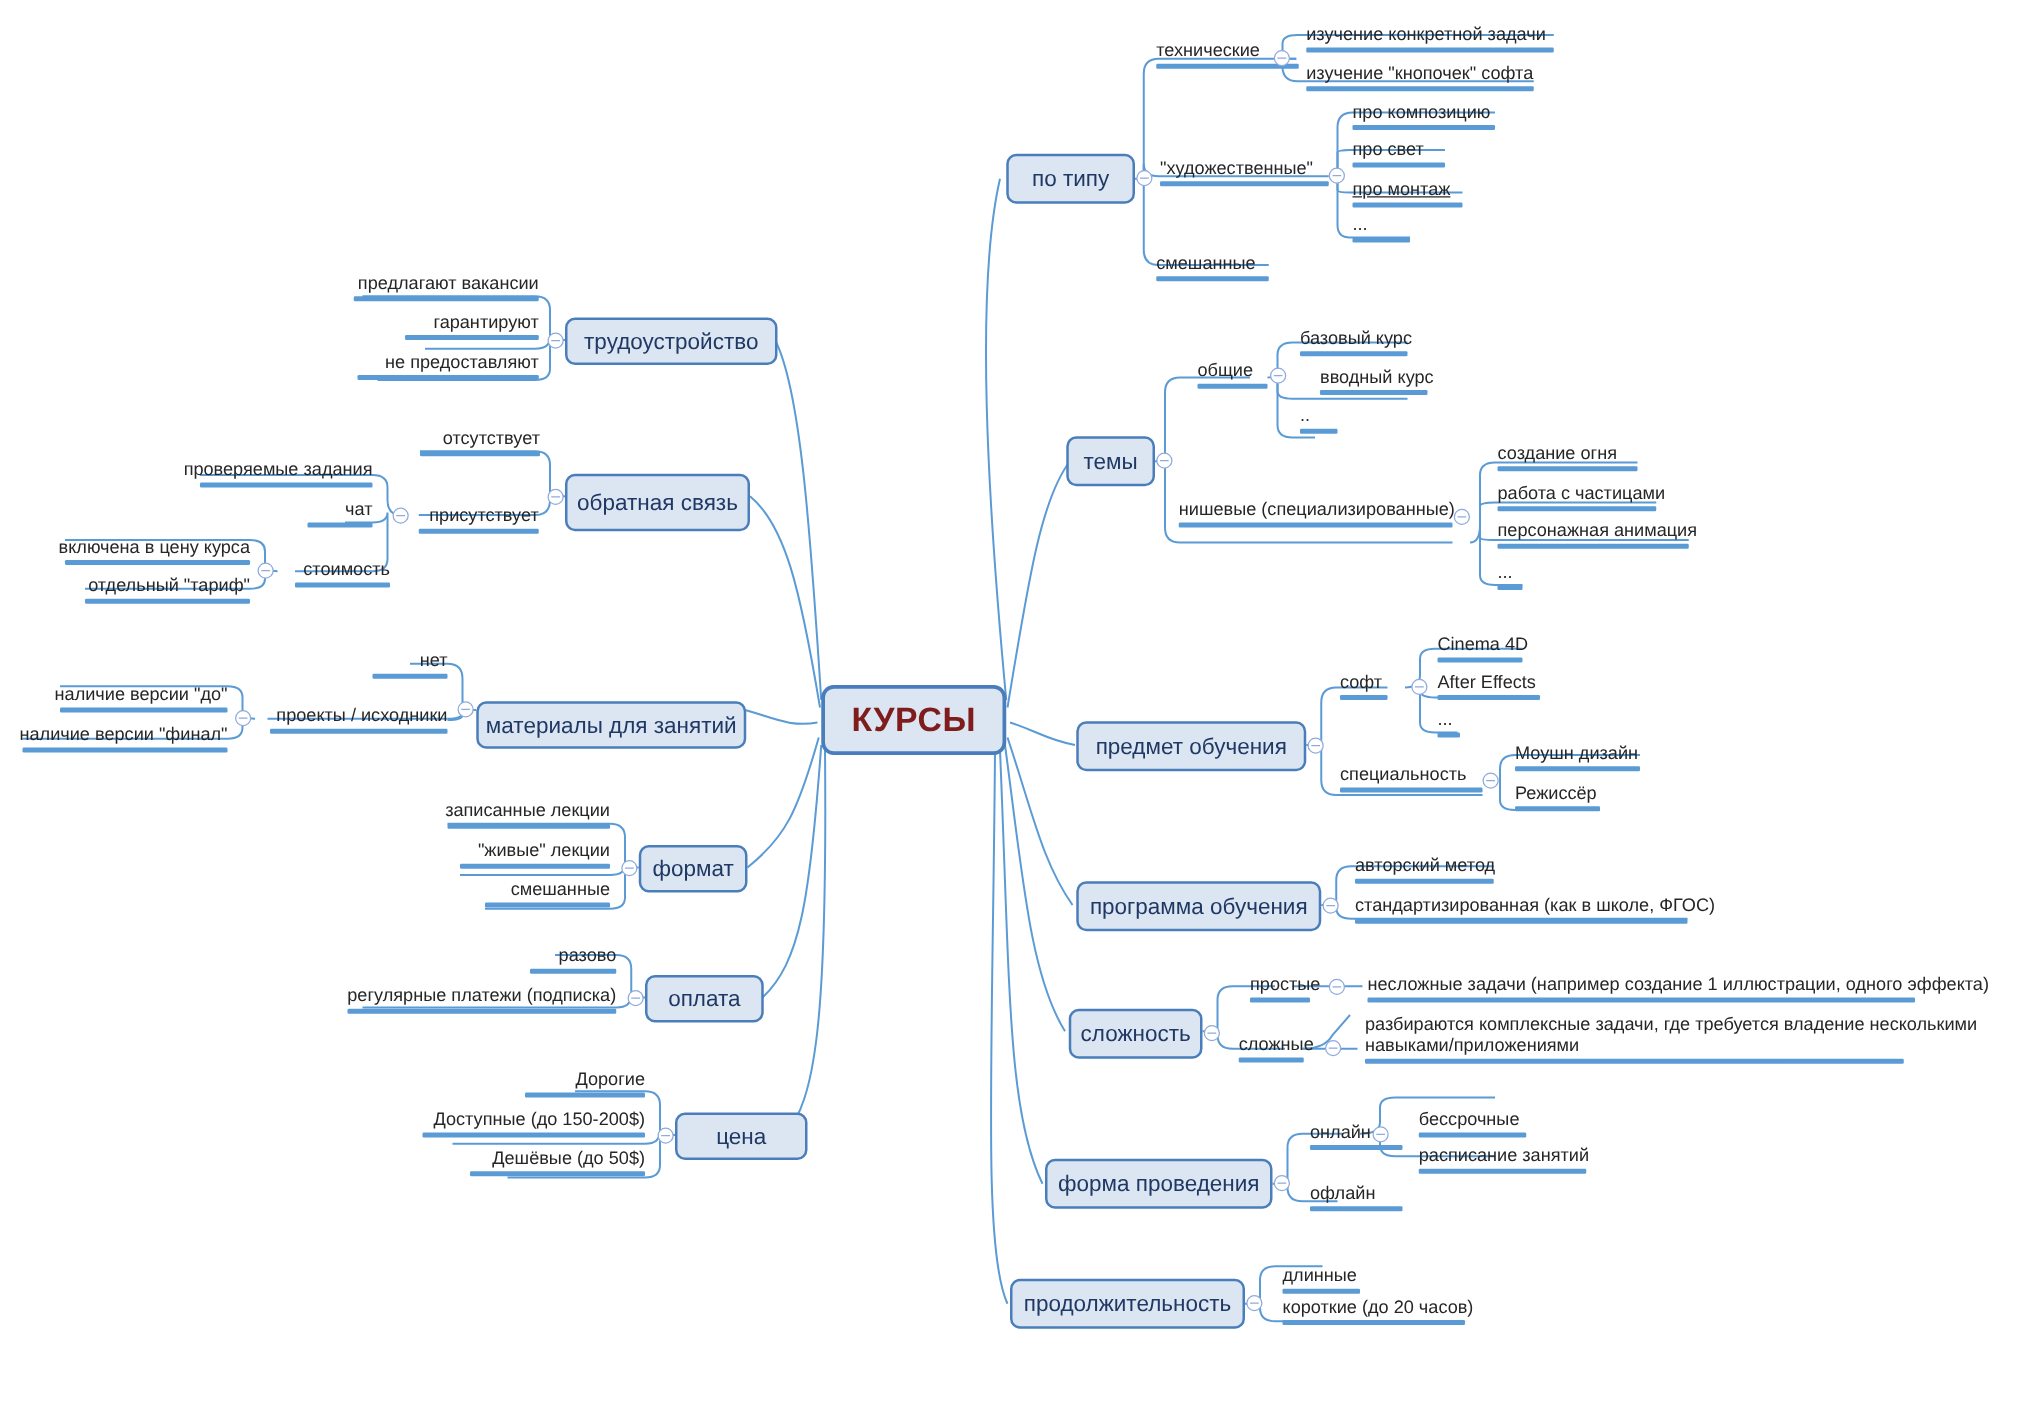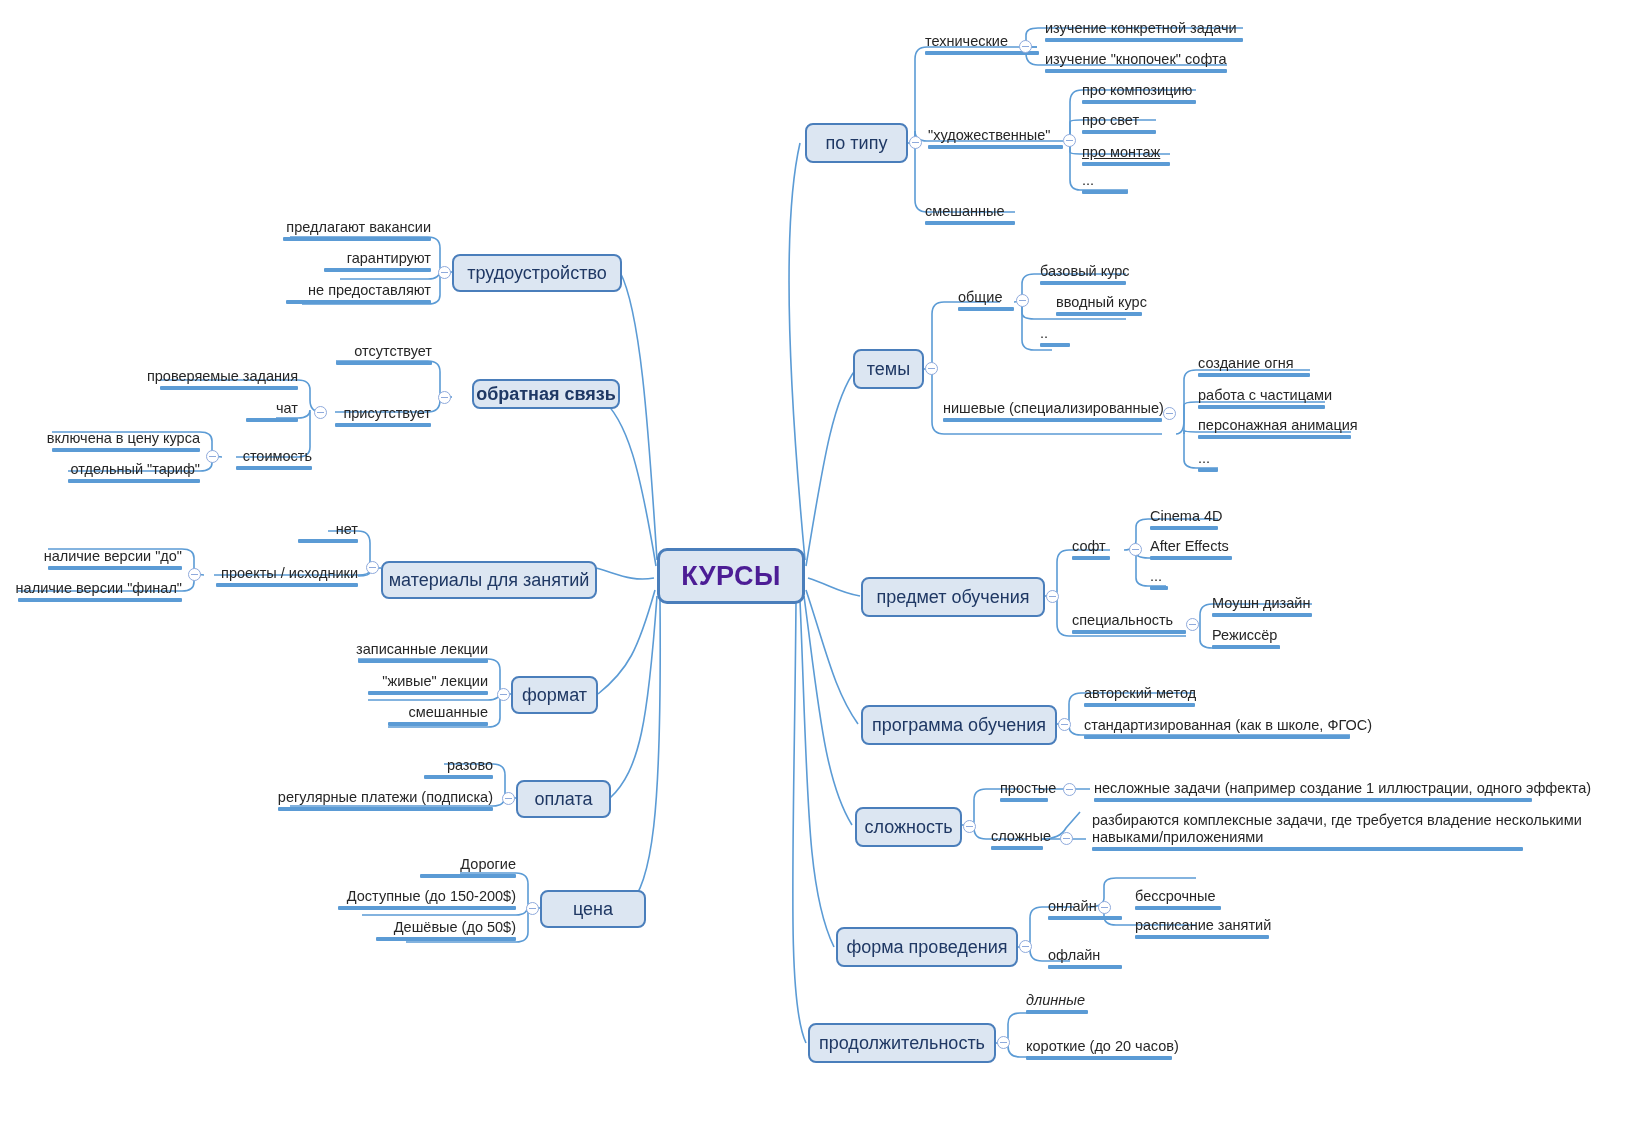--- a/index.html
+++ b/index.html
@@ -450,7 +450,7 @@
     <span class="bar" style="width:145px; margin-left:131px;"></span>
   </div>
 
-  <div class="node1" style="left:472px; top:379px; width:148px; height:30px;font-weight:bold;">
+  <div class="node1" style="left:452px; top:379px; width:148px; height:46px;">
     <span>обратная связь</span>
   </div>
   <div class="collapse" style="left:438px; top:391px;"></div>

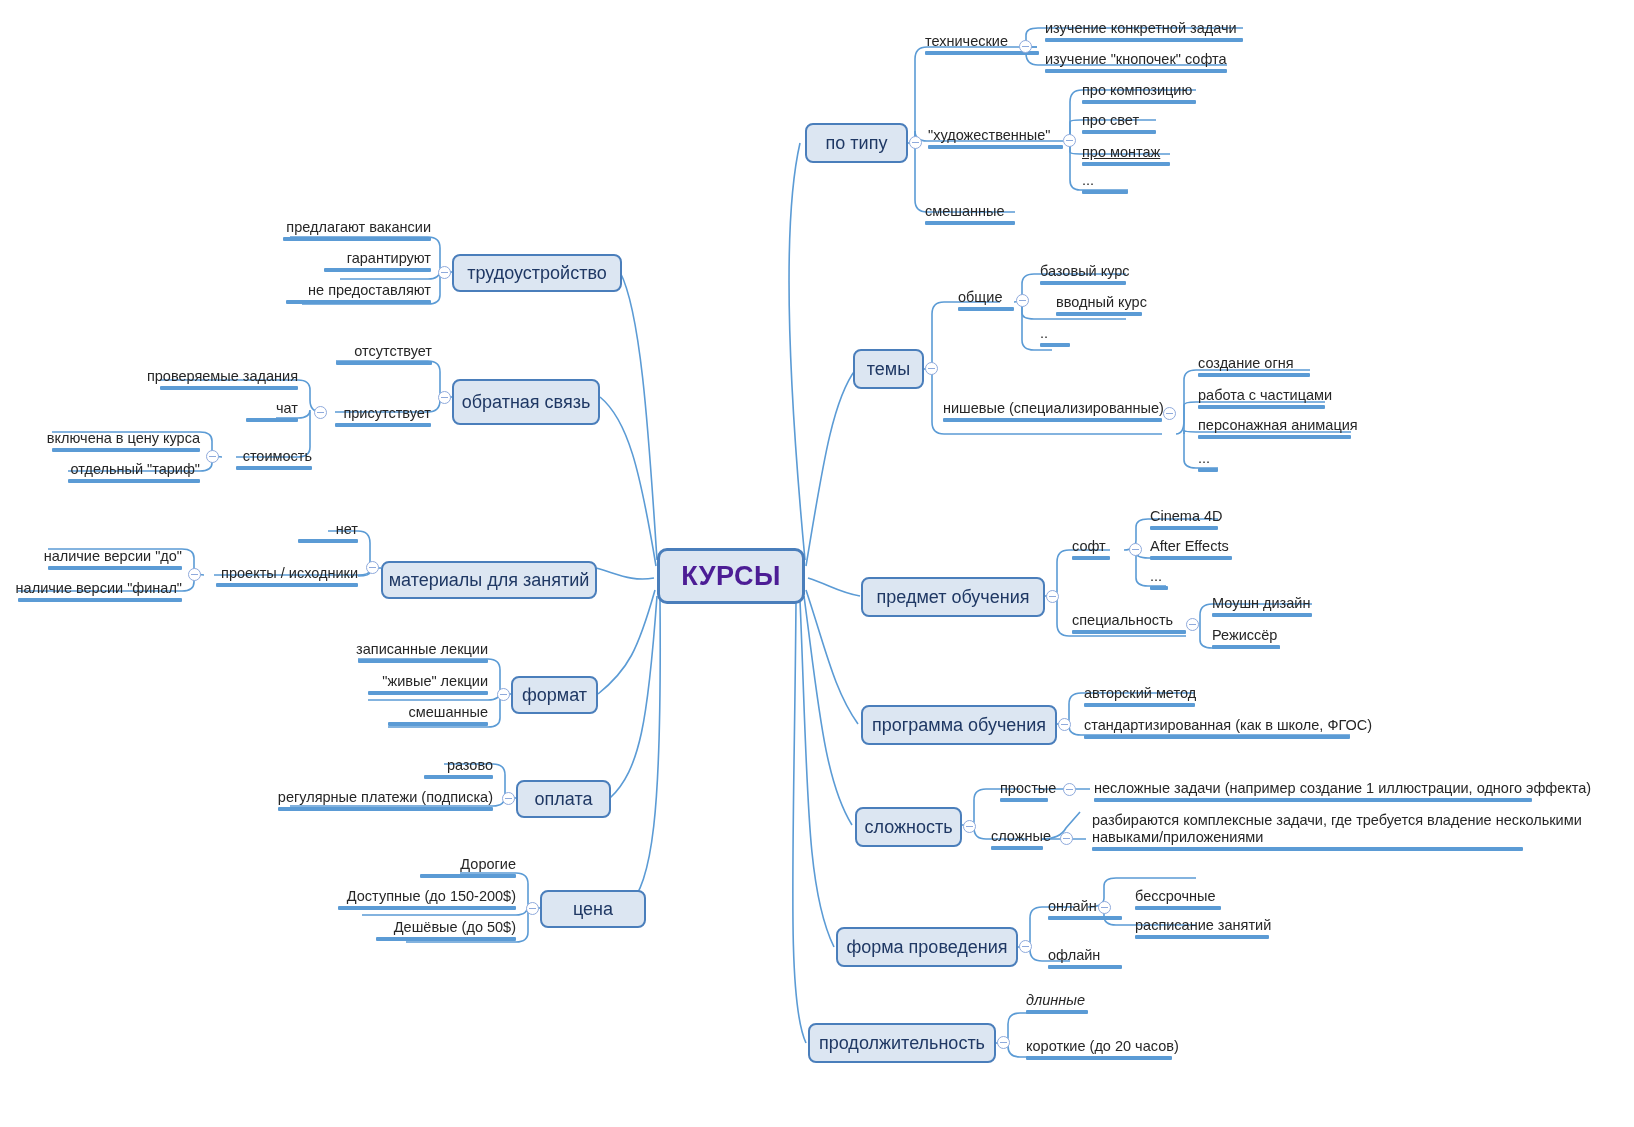--- a/index.html
+++ b/index.html
@@ -29,7 +29,7 @@
     background: #dce6f2;
     border: 3px solid #4a7ebb;
     border-radius: 10px;
-    color: #4c1d95;
+    color: #7f1d1d;
     font-size: 27px;
     font-weight: bold;
     display: flex;

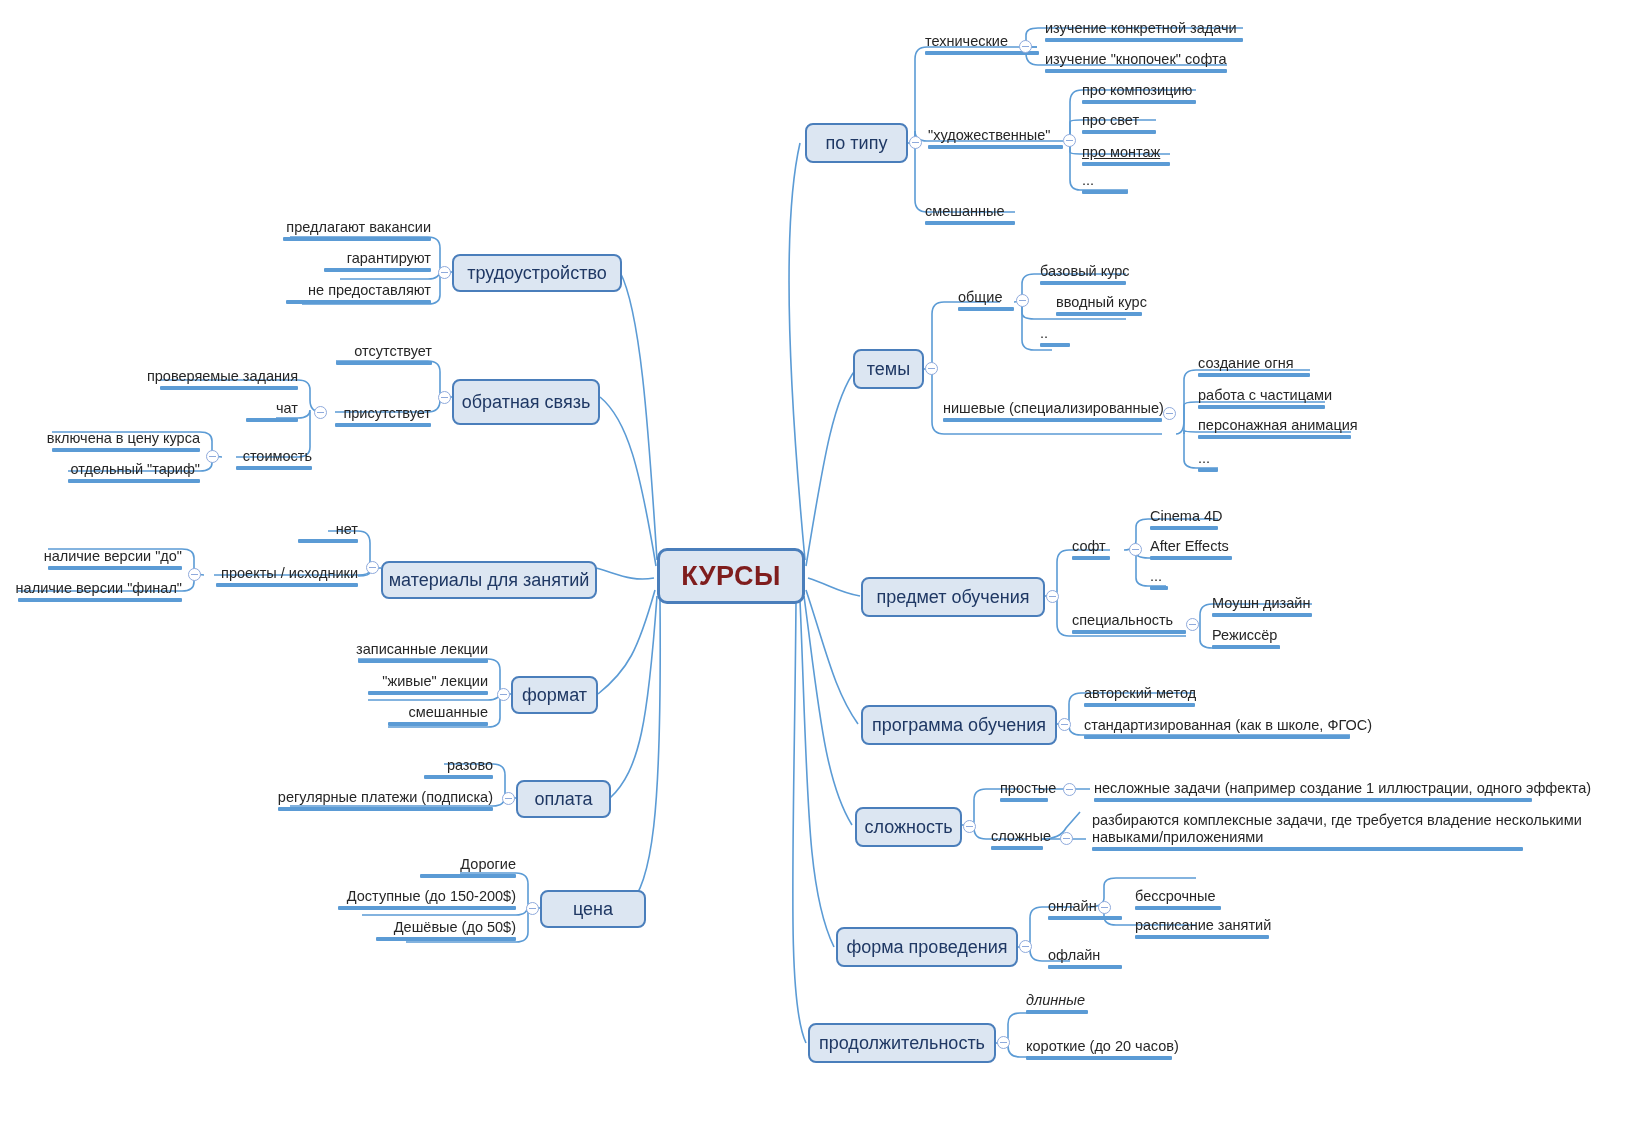--- a/index.html
+++ b/index.html
@@ -423,7 +423,7 @@
   </div>
   <div class="collapse" style="left:997px; top:1036px;"></div>
 
-  <div class="leaf right" style="left:1026px; top:992px;font-style:italic;">
+  <div class="leaf right" style="left:1026px; top:1013px;">
     <span>длинные</span>
     <span class="bar" style="width:62px;"></span>
   </div>

